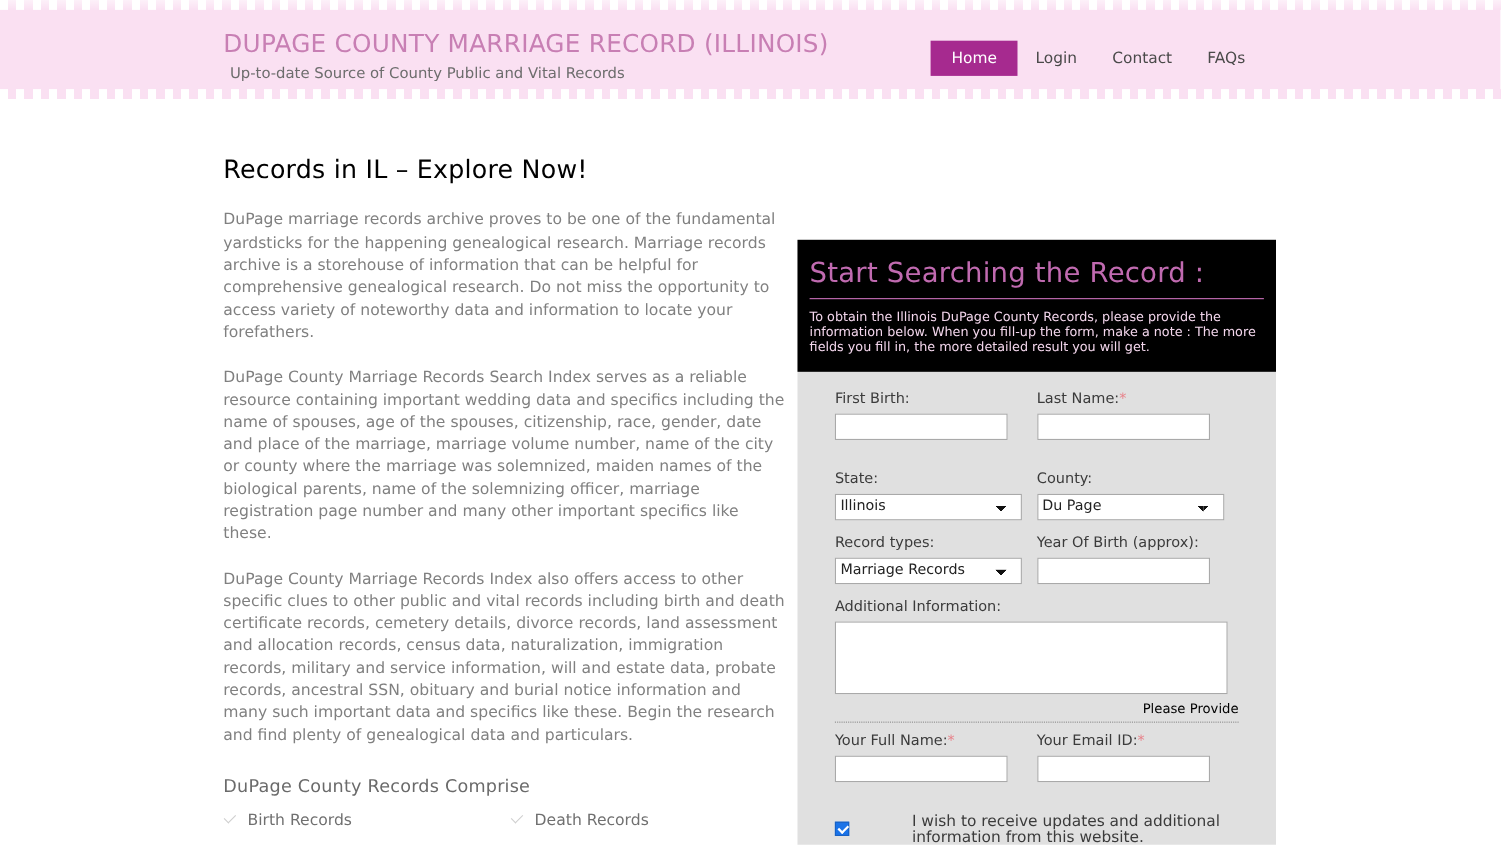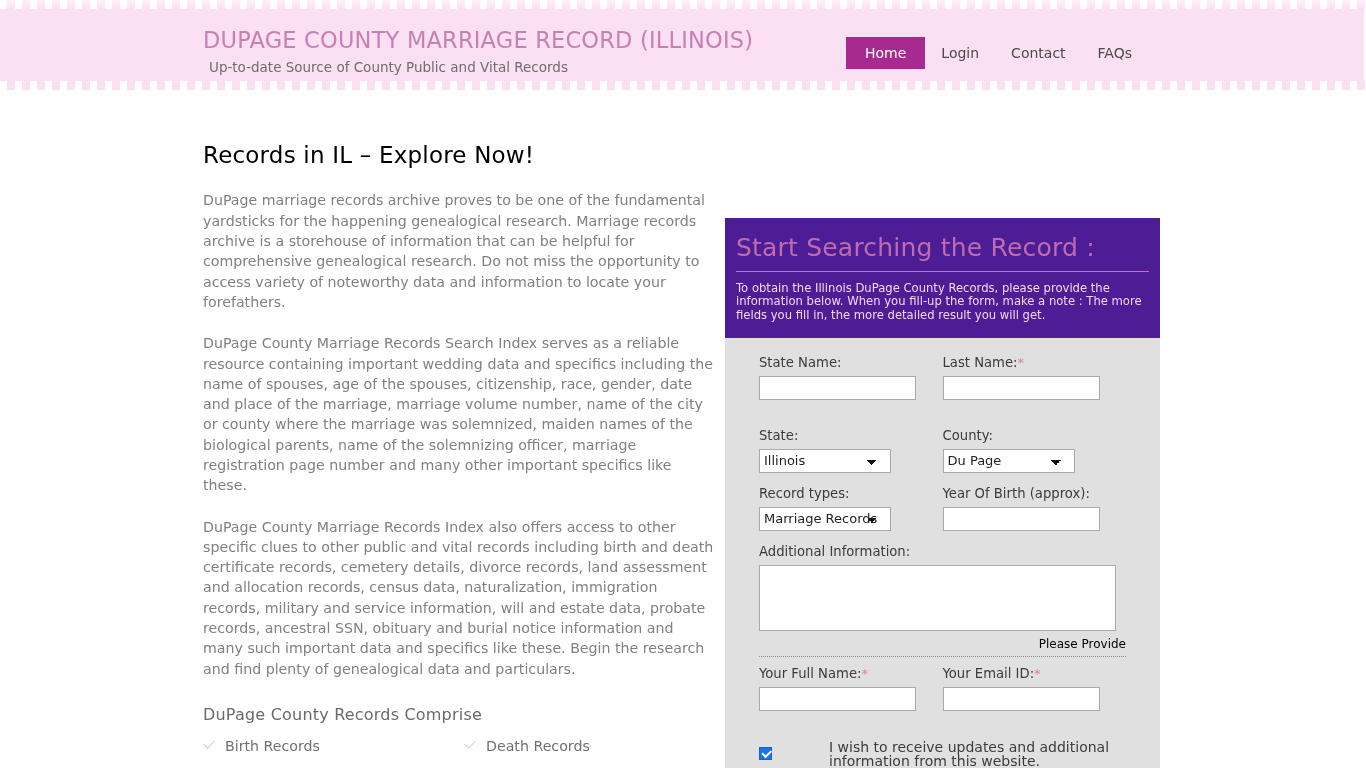--- a/index.html
+++ b/index.html
@@ -168,7 +168,7 @@
     z-index: -1;
   }
   .panel-head {
-    background: #4c1d95;
+    background: #000000;
     padding: 16px 11px 16px 11px;
   }
   .panel-head-title {

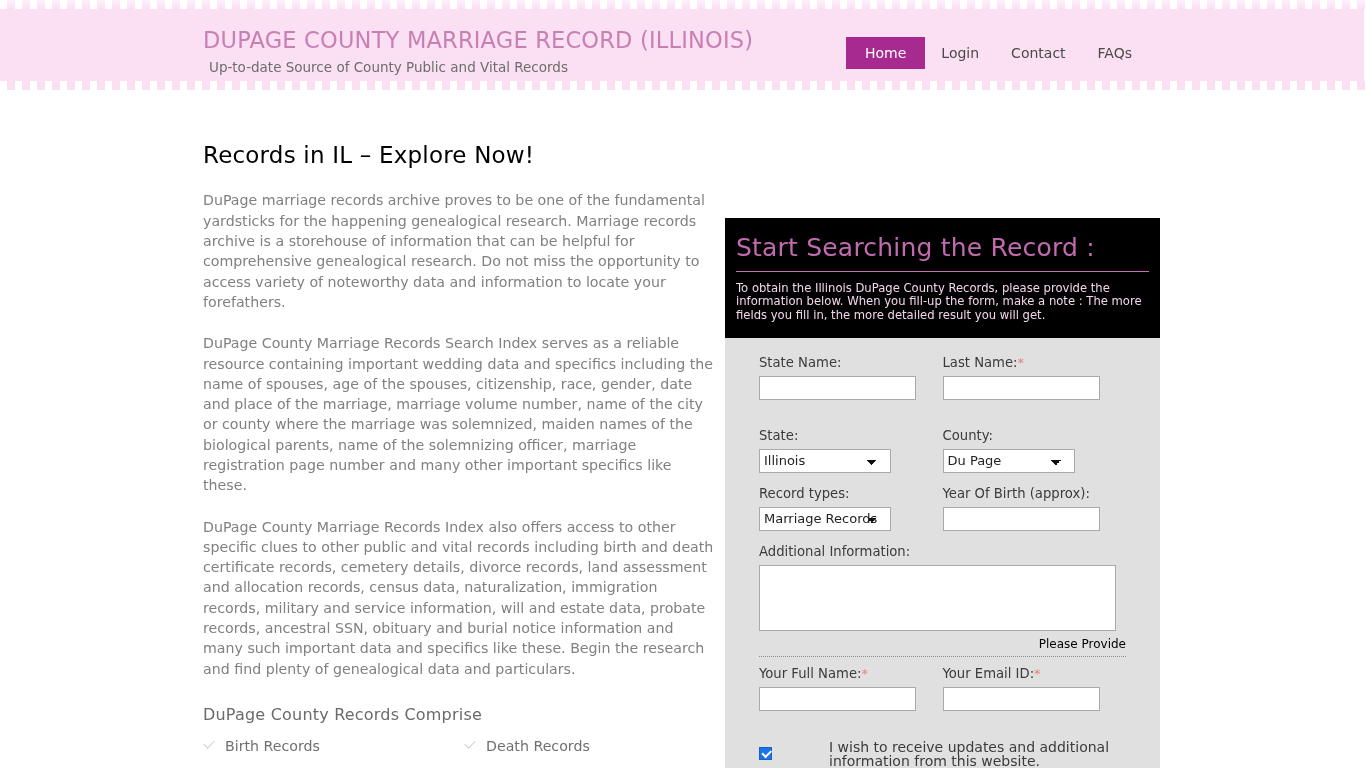--- a/index.html
+++ b/index.html
@@ -356,7 +356,7 @@
 
       <div class="field-row">
         <div class="field">
-          <label class="field-label">State Name:</label>
+          <label class="field-label">First Birth:</label>
           <input class="text-input" type="text" value="" style="">
         </div>
         <div class="field right">

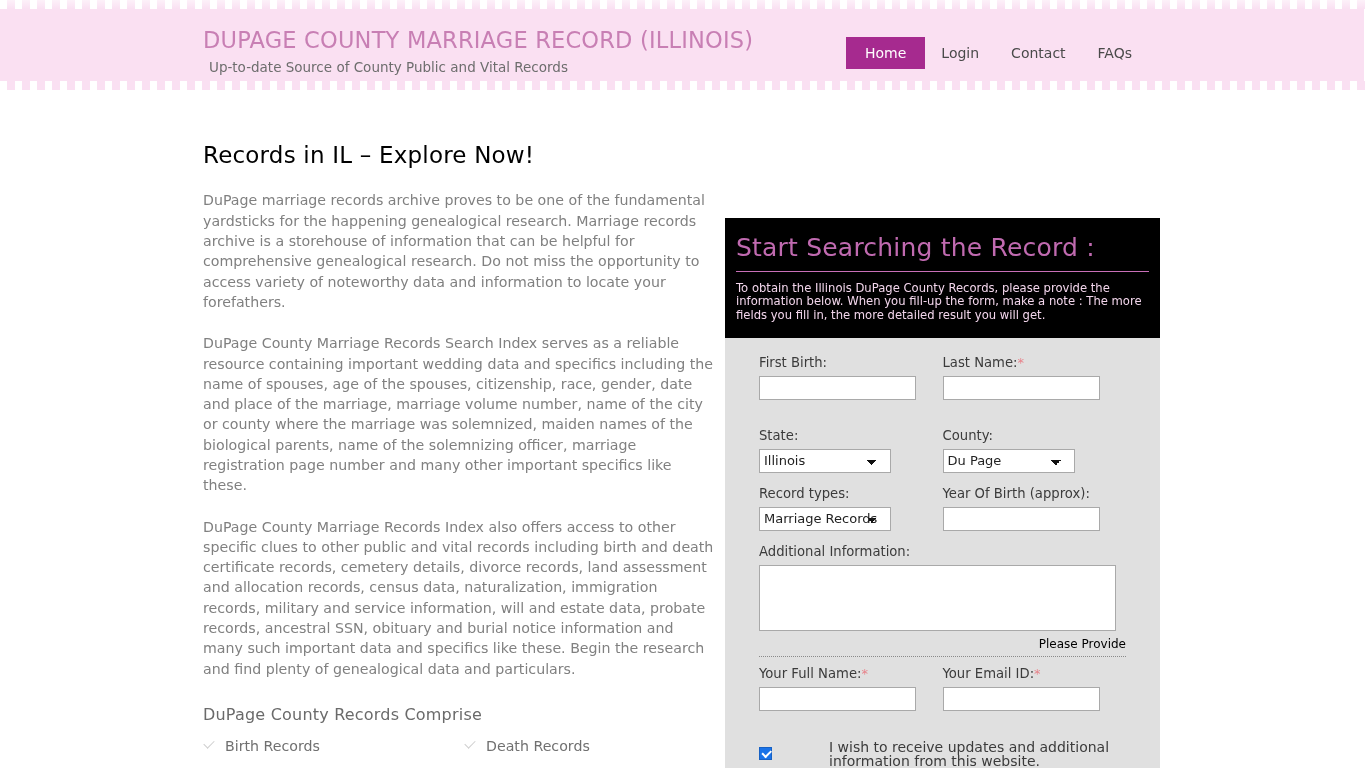--- a/index.html
+++ b/index.html
@@ -222,7 +222,7 @@
     display: block;
   }
   .select-input {
-    width: 132px;
+    width: 170px;
     height: 24px;
     border: 1px solid #a9a9a9;
     background: #ffffff;

